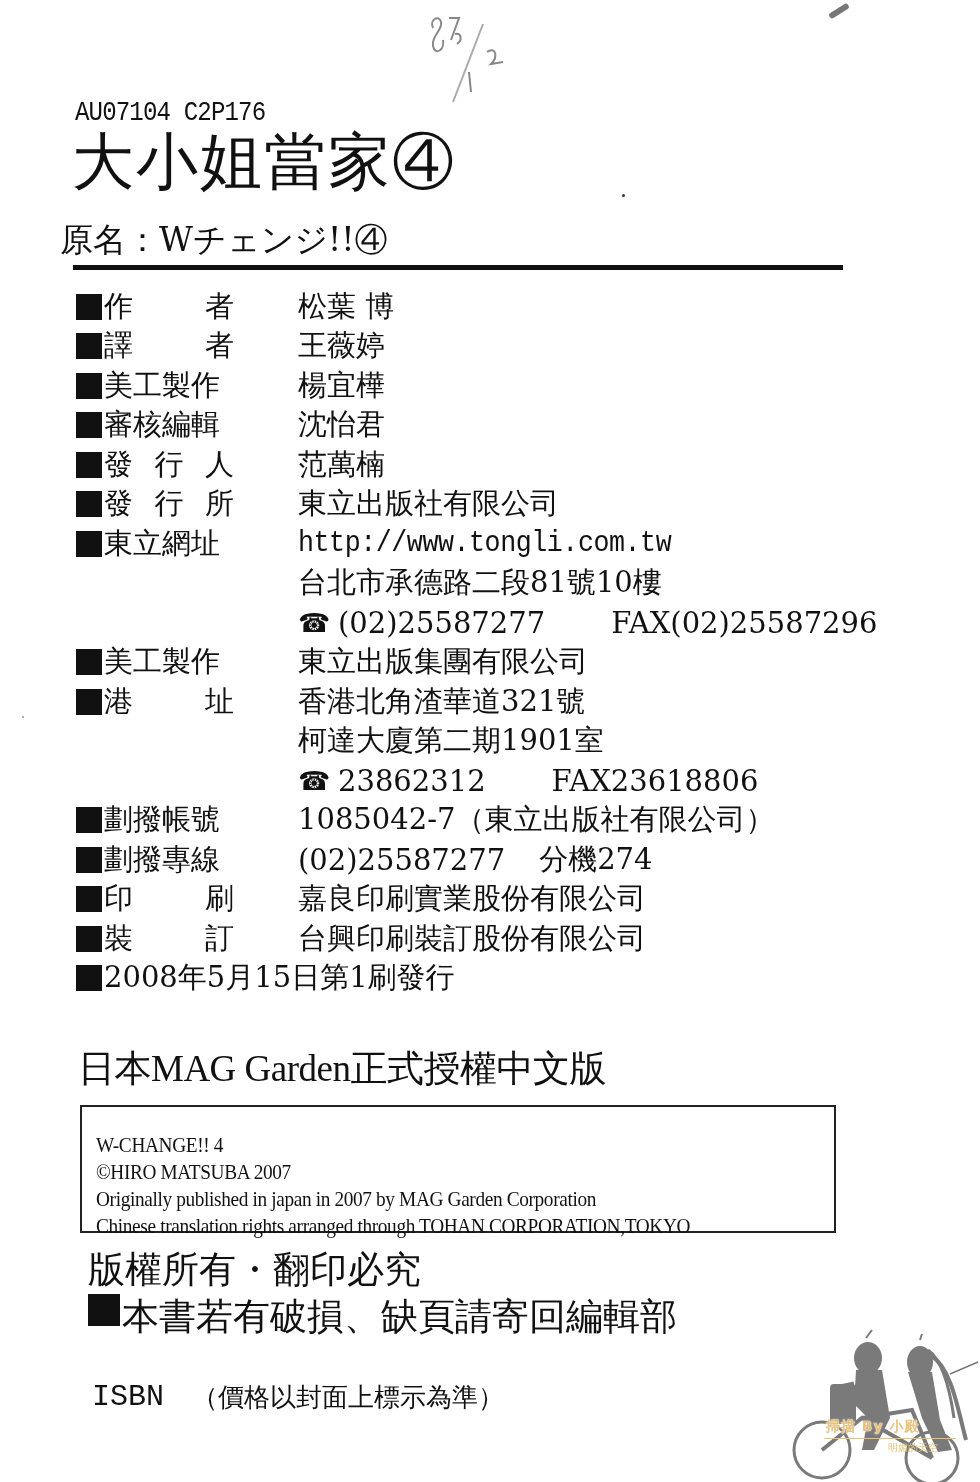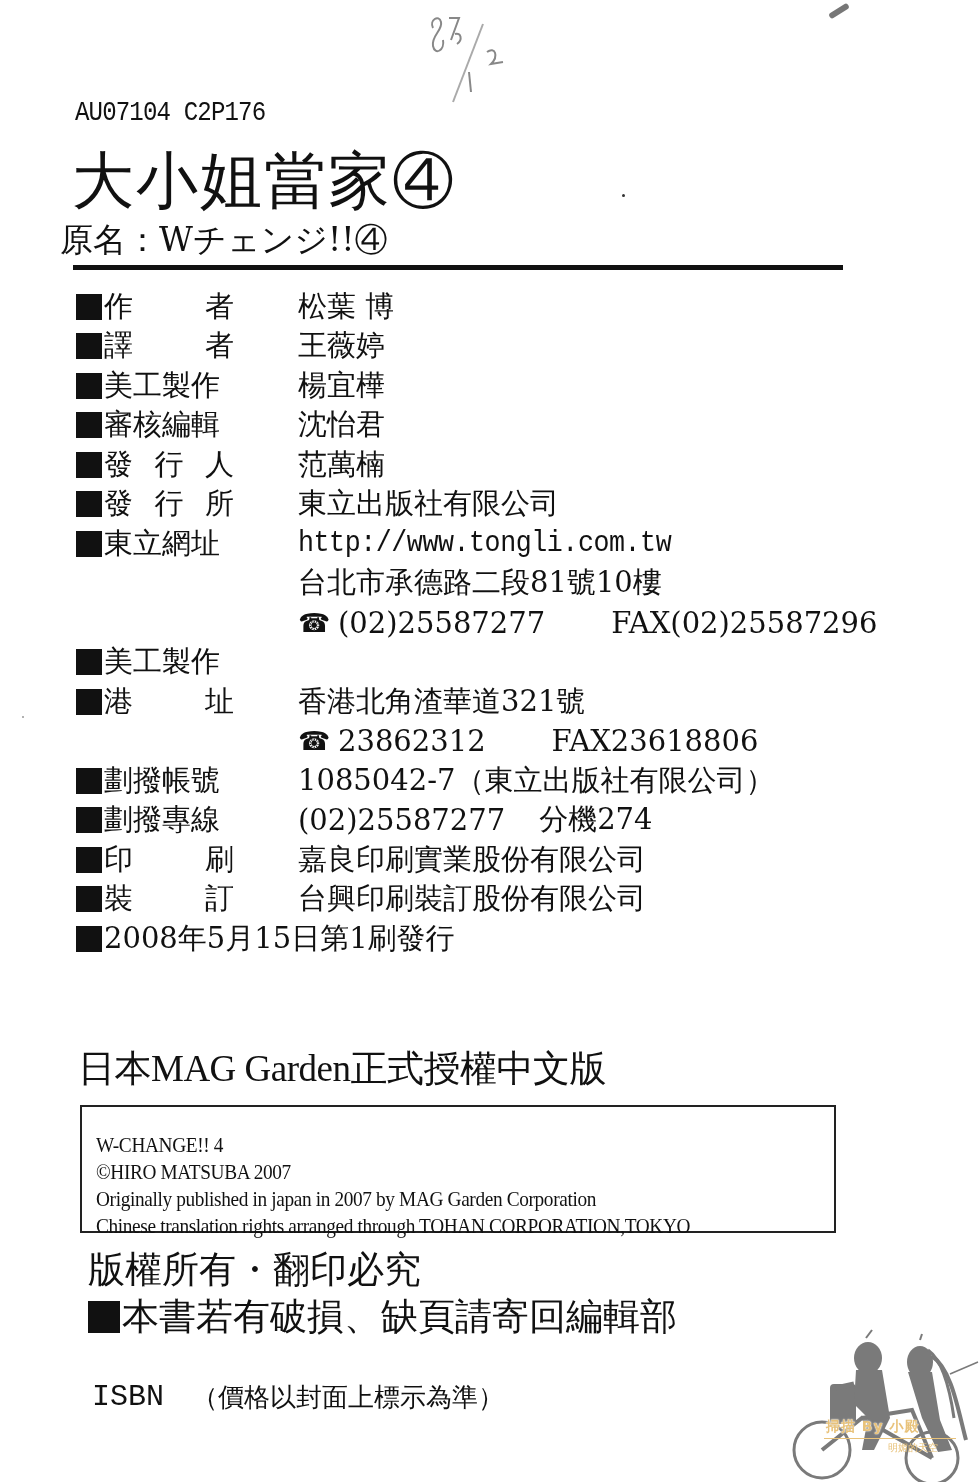--- a/index.html
+++ b/index.html
@@ -41,7 +41,7 @@
       line-height: 34px;
     }
     .main-title {
-      left: 72px; top: 141px;
+      left: 72px; top: 122px;
       font-size: 62px;
       line-height: 80px;
       letter-spacing: 2px;

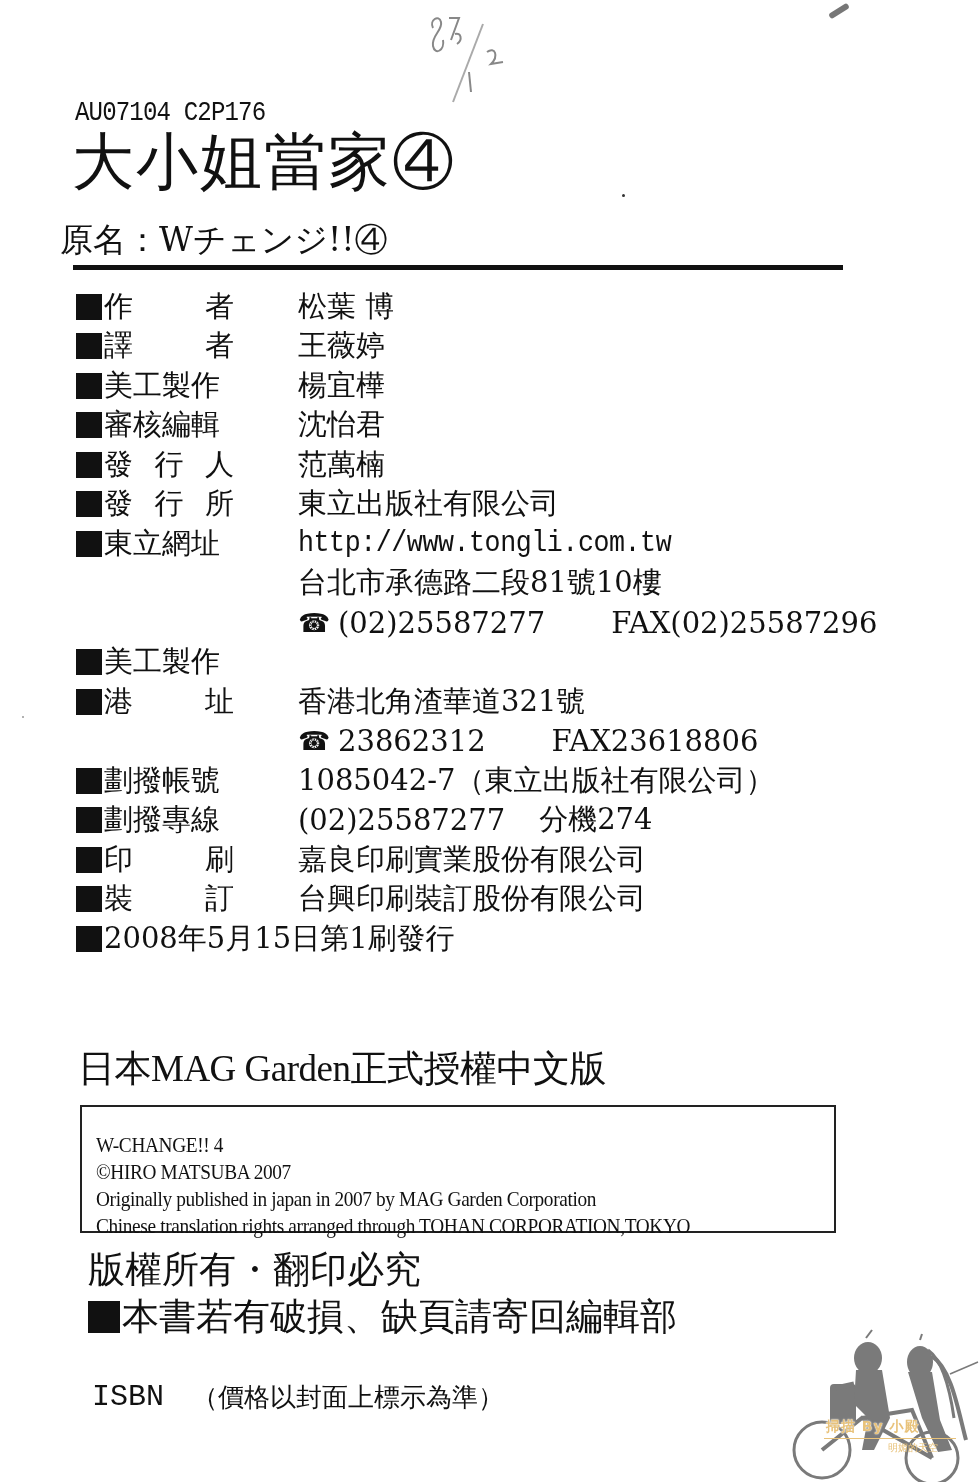--- a/index.html
+++ b/index.html
@@ -318,6 +318,7 @@
         <span>美工製作</span>
       </span>
     </div>
+    <span class="value">東立出版集團有限公司</span>
   </div>
 
   <div class="row">

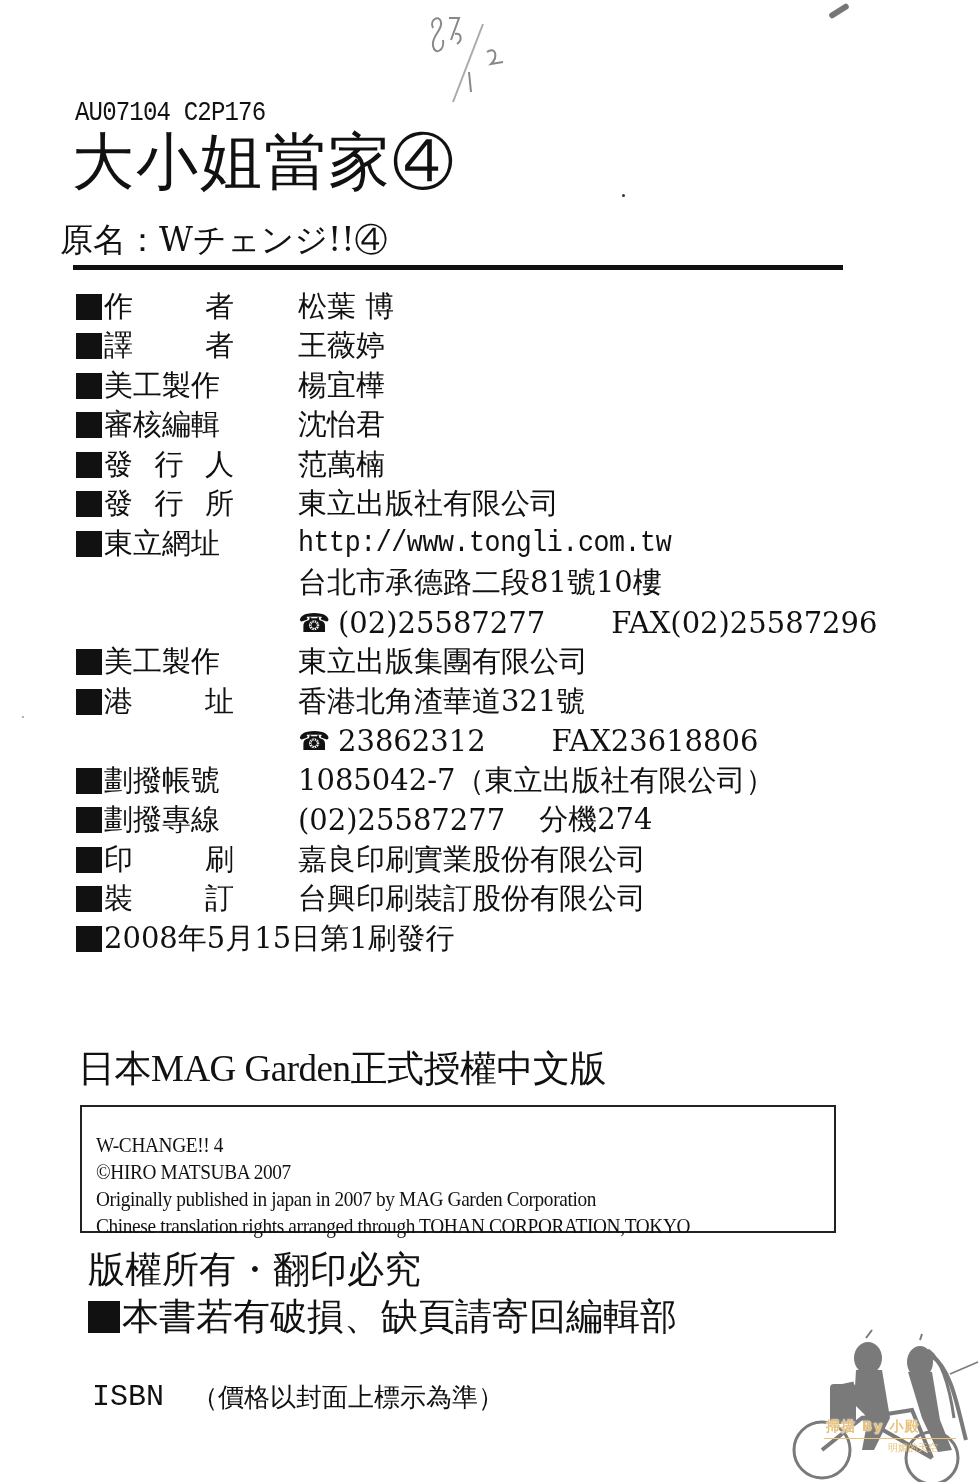--- a/index.html
+++ b/index.html
@@ -332,6 +332,10 @@
     <span class="value">香港北角渣華道321號</span>
   </div>
 
+  <div class="row">
+    <div class="label-wrap"></div>
+    <span class="value">柯達大廈第二期1901室</span>
+  </div>
 
   <div class="row">
     <div class="label-wrap"></div>

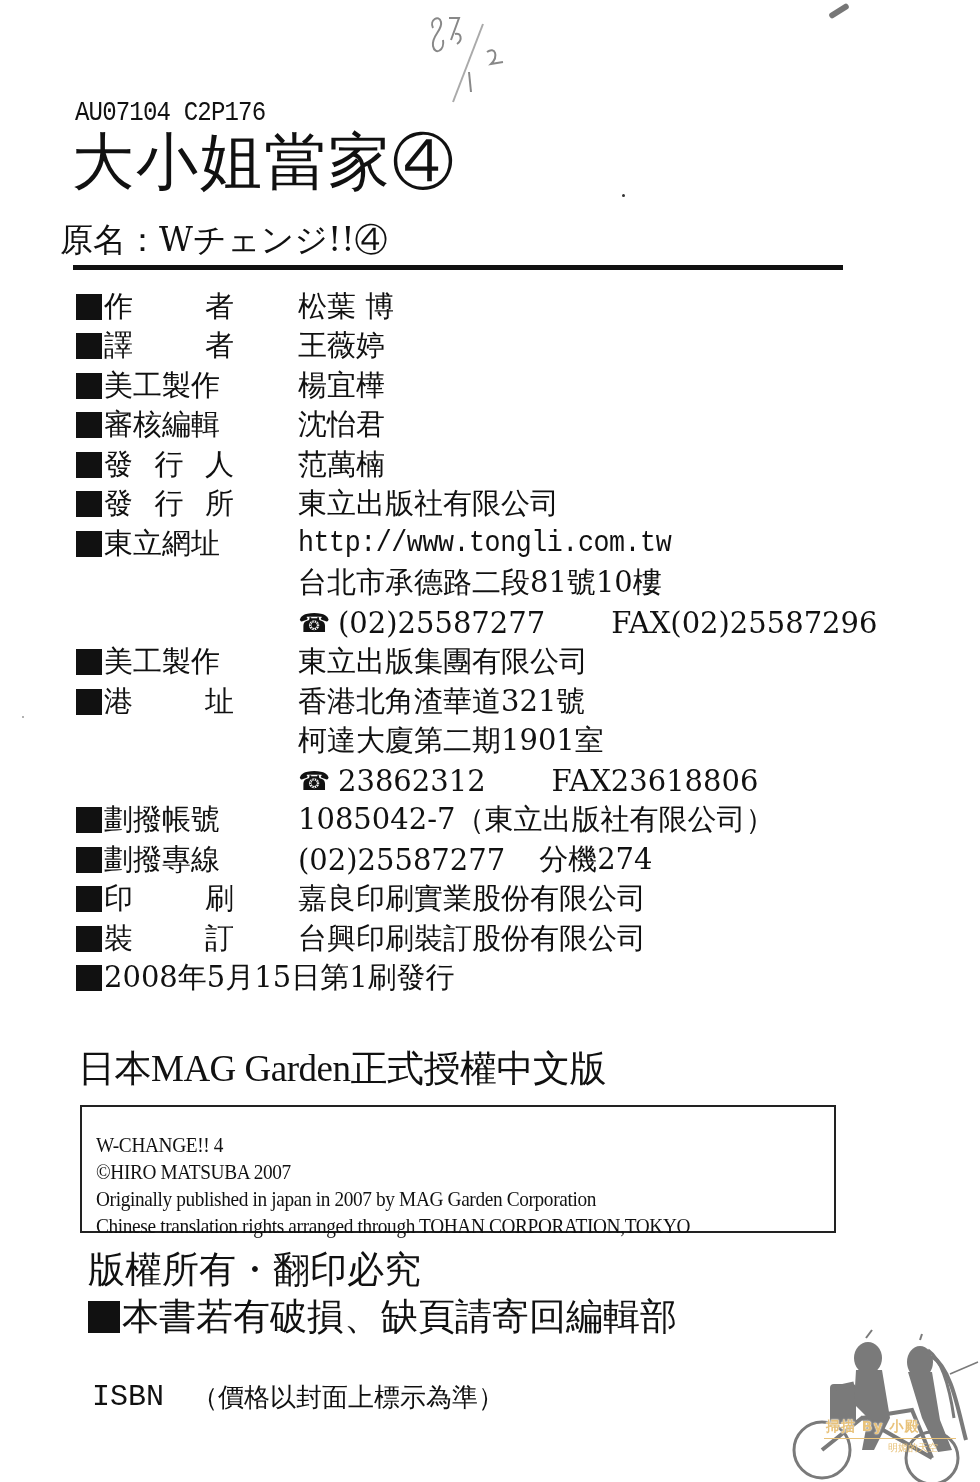--- a/index.html
+++ b/index.html
@@ -151,7 +151,7 @@
       font-size: 37px;
       line-height: 46px;
       display: flex;
-      align-items: center;
+      align-items: flex-start;
     }
     .damaged .bullet { width: 32px; height: 32px; margin-right: 2px; }
     .isbn {

